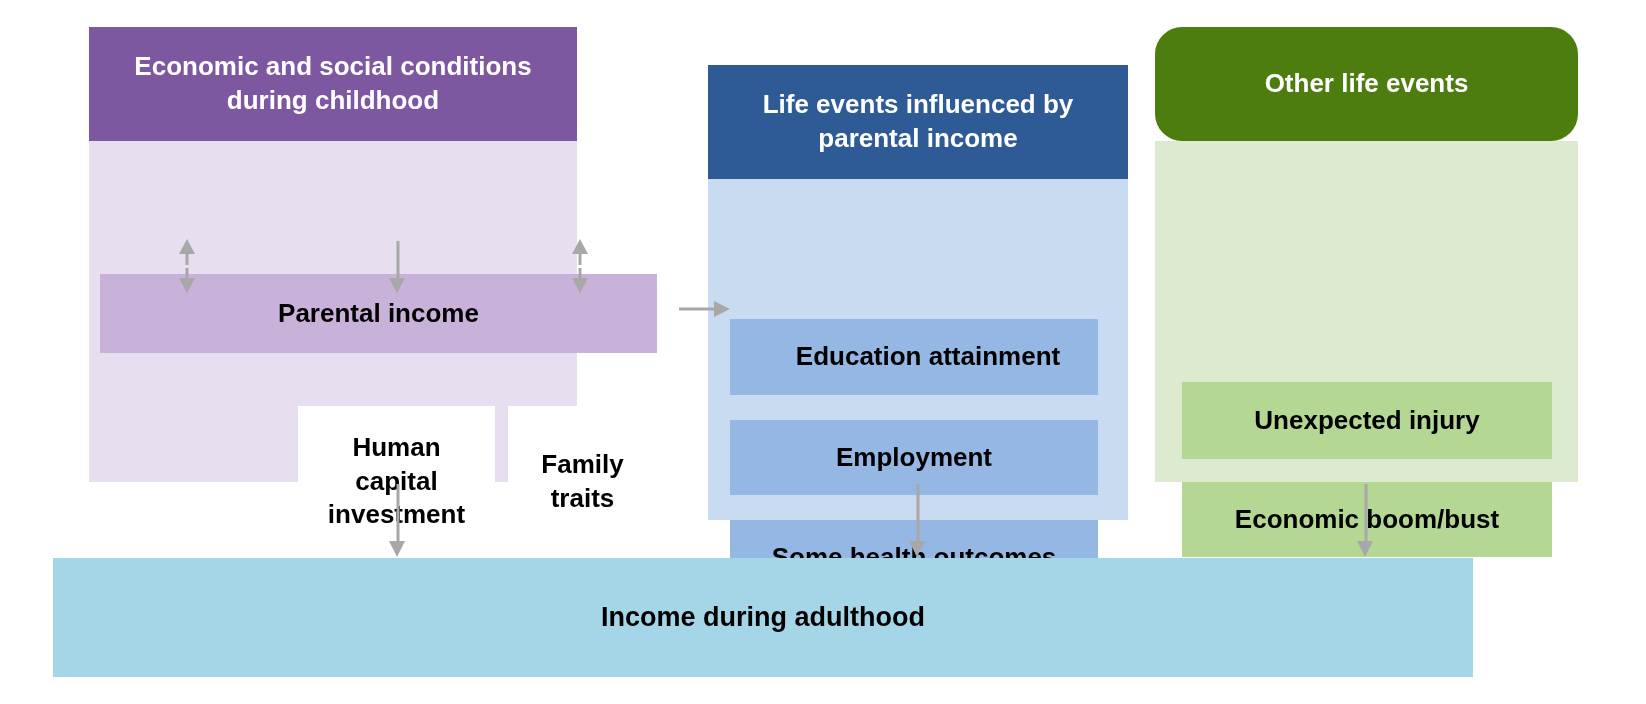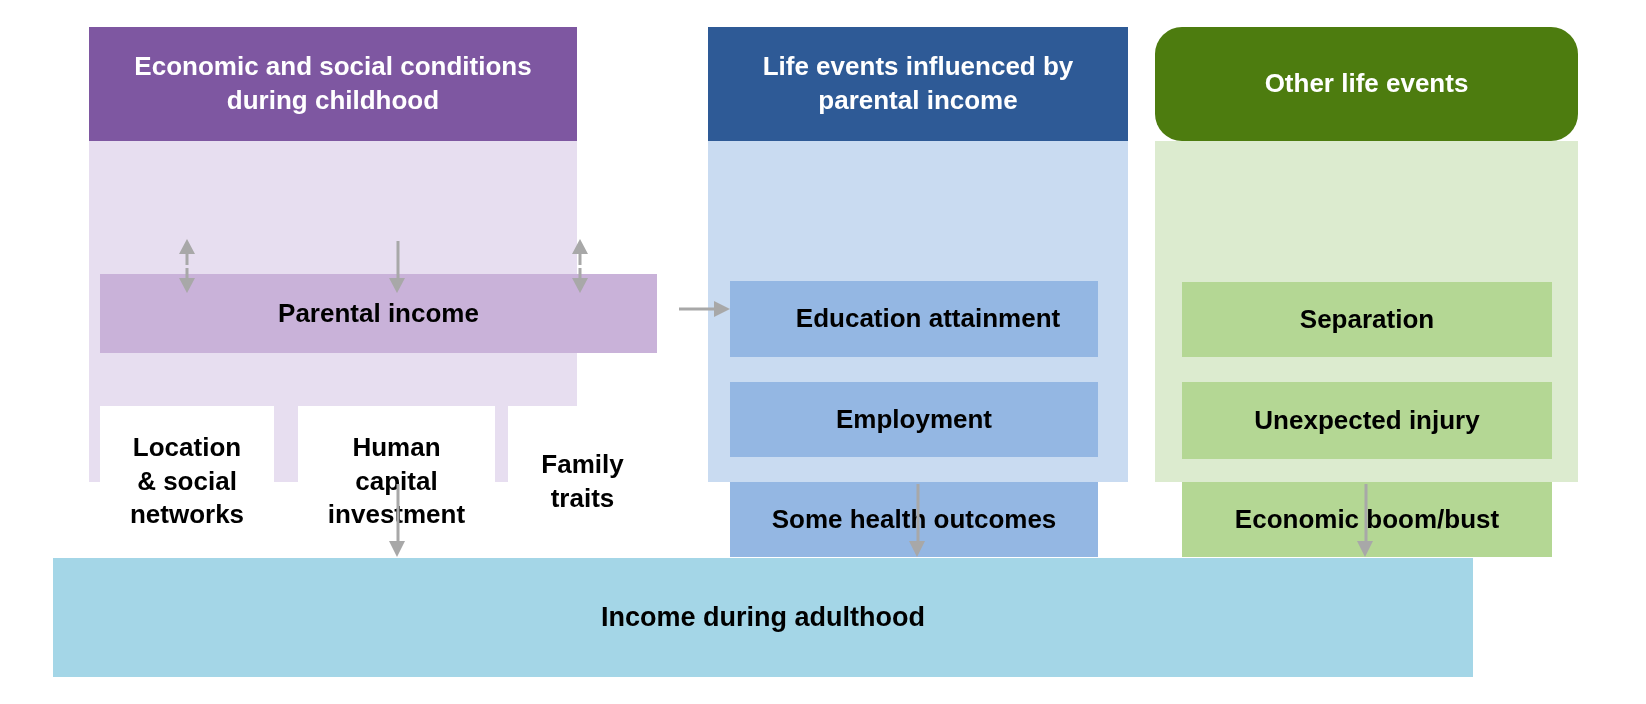--- a/index.html
+++ b/index.html
@@ -78,7 +78,7 @@
   #box-capital  { left: 209px; width: 197px; }
   #box-family   { left: 419px; width: 149px; }
   
-  #col-life-events { left: 708px; width: 420px; }
+  #col-life-events { left: 708px; width: 420px; margin-top: 38px; }
   #col-life-events .col-header { background: #2e5a96; }
   #col-life-events .col-body { background: #c9dbf1; }
   .blue-box {

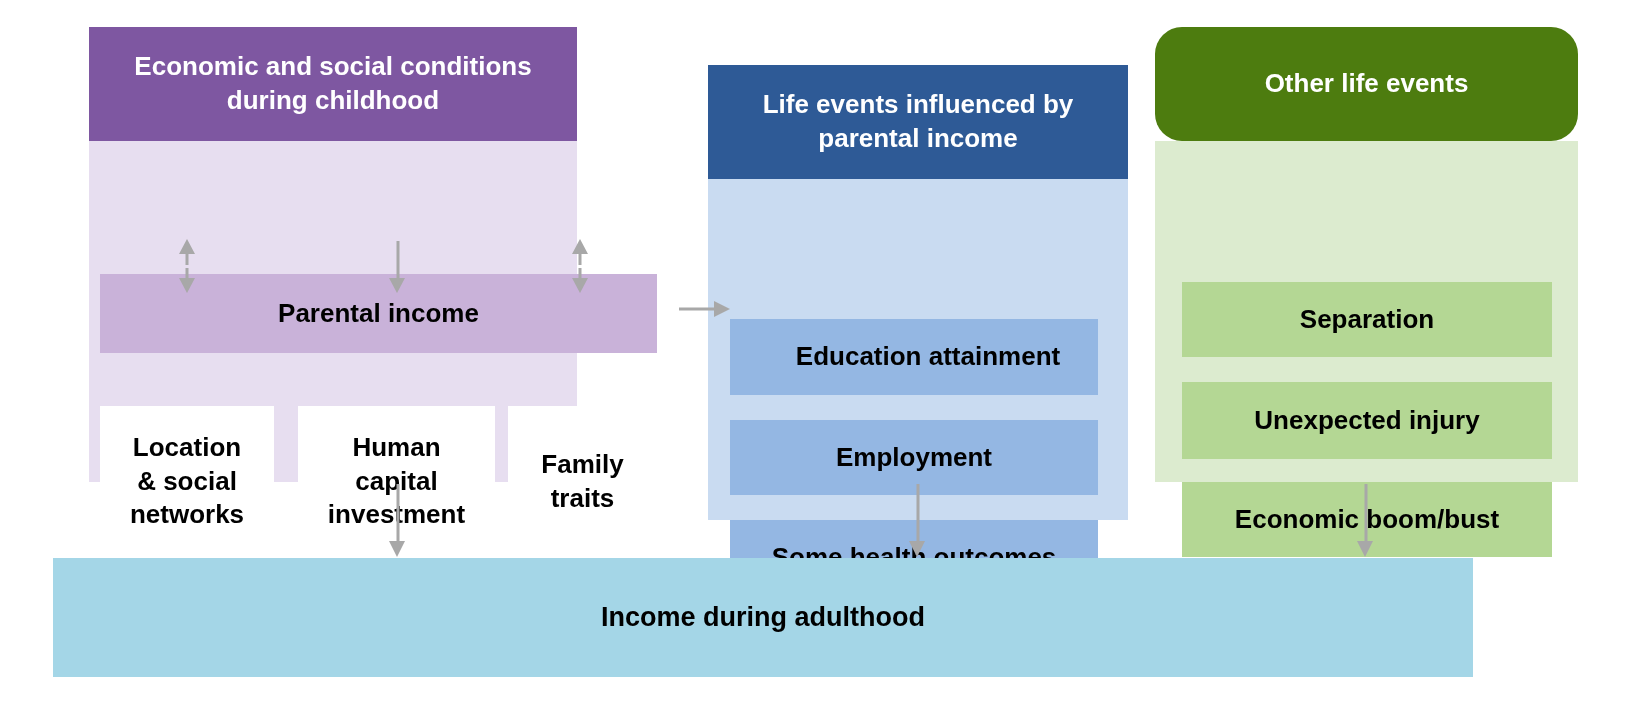--- a/index.html
+++ b/index.html
@@ -182,7 +182,6 @@
   <section class="col" id="col-other-events">
     <div class="col-header">Other life events</div>
     <div class="col-body">
-      <div class="green-box label" id="box-separation">Separation</div>
       <div class="green-box label" id="box-injury">Unexpected injury</div>
       <div class="green-box label" id="box-boom">Economic boom/bust</div>
     </div>

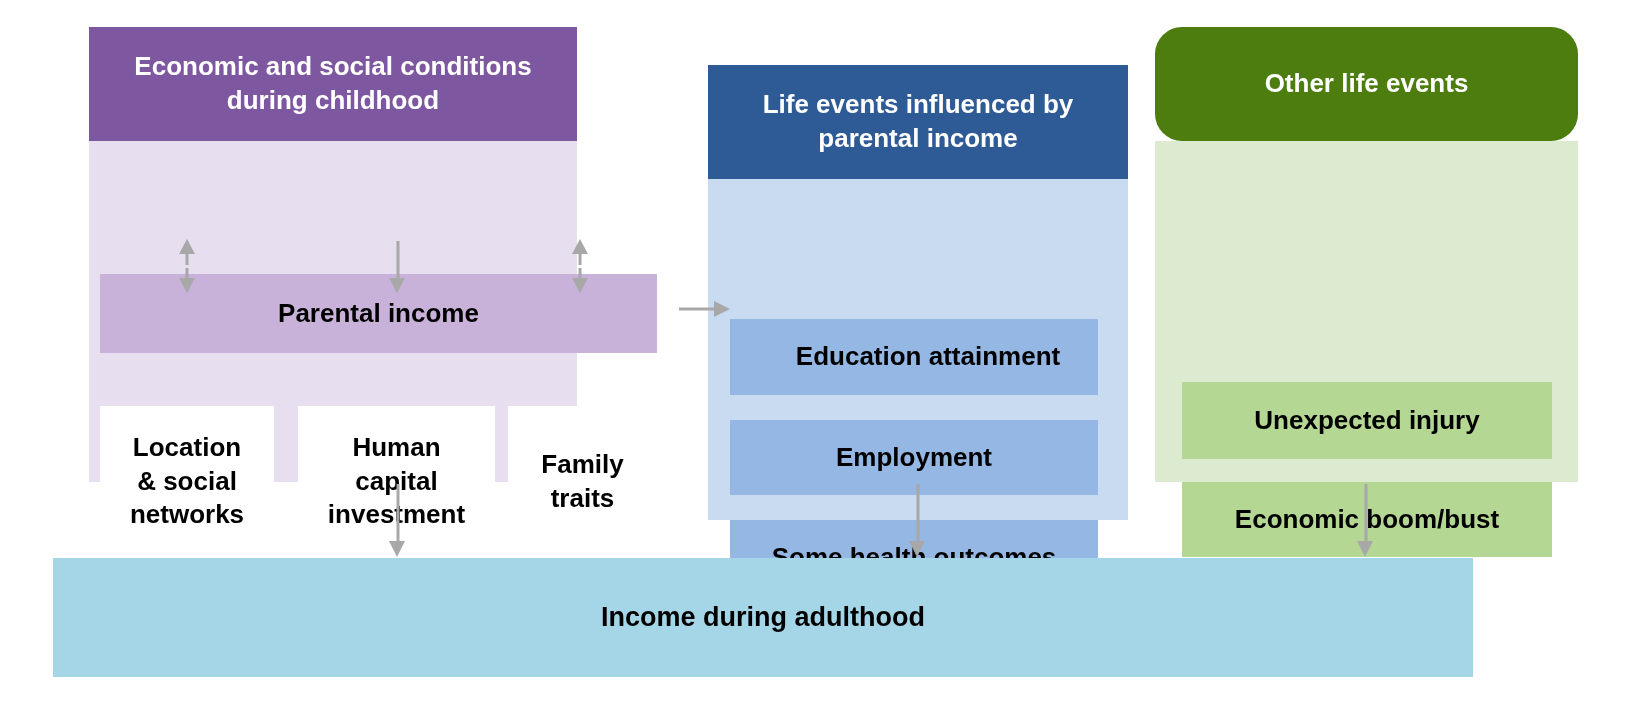--- a/index.html
+++ b/index.html
@@ -159,9 +159,6 @@
     <div class="col-header">Economic and social conditions during childhood</div>
     <div class="col-body">
       <div class="parental-box label">Parental income</div>
-      <div class="white-box label" id="box-location">Location
-&amp; social
-networks</div>
       <div class="white-box label" id="box-capital">Human
 capital
 investment</div>

